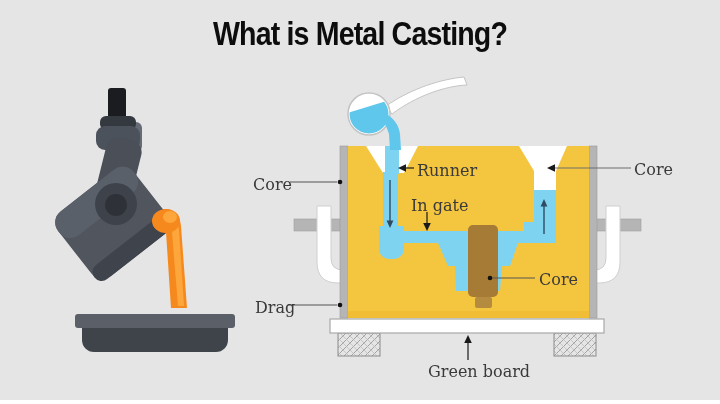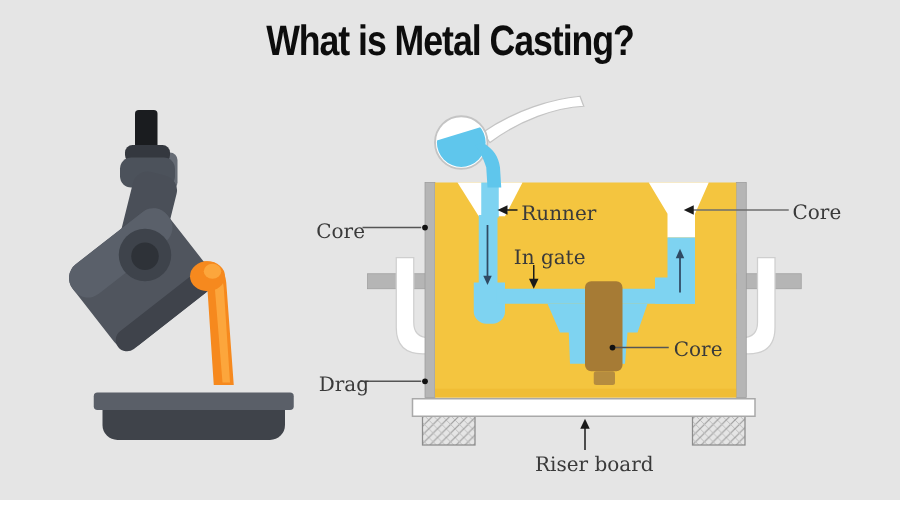--- a/index.html
+++ b/index.html
@@ -153,7 +153,7 @@
   <span class="lbl" style="left:411px;top:196px;">In gate</span>
   <span class="lbl" style="left:539px;top:270px;">Core</span>
   <span class="lbl" style="left:634px;top:160px;">Core</span>
-  <span class="lbl" style="left:428px;top:362px;">Riser board</span>
+  <span class="lbl" style="left:428px;top:362px;">Green board</span>
 
 </div>
 

